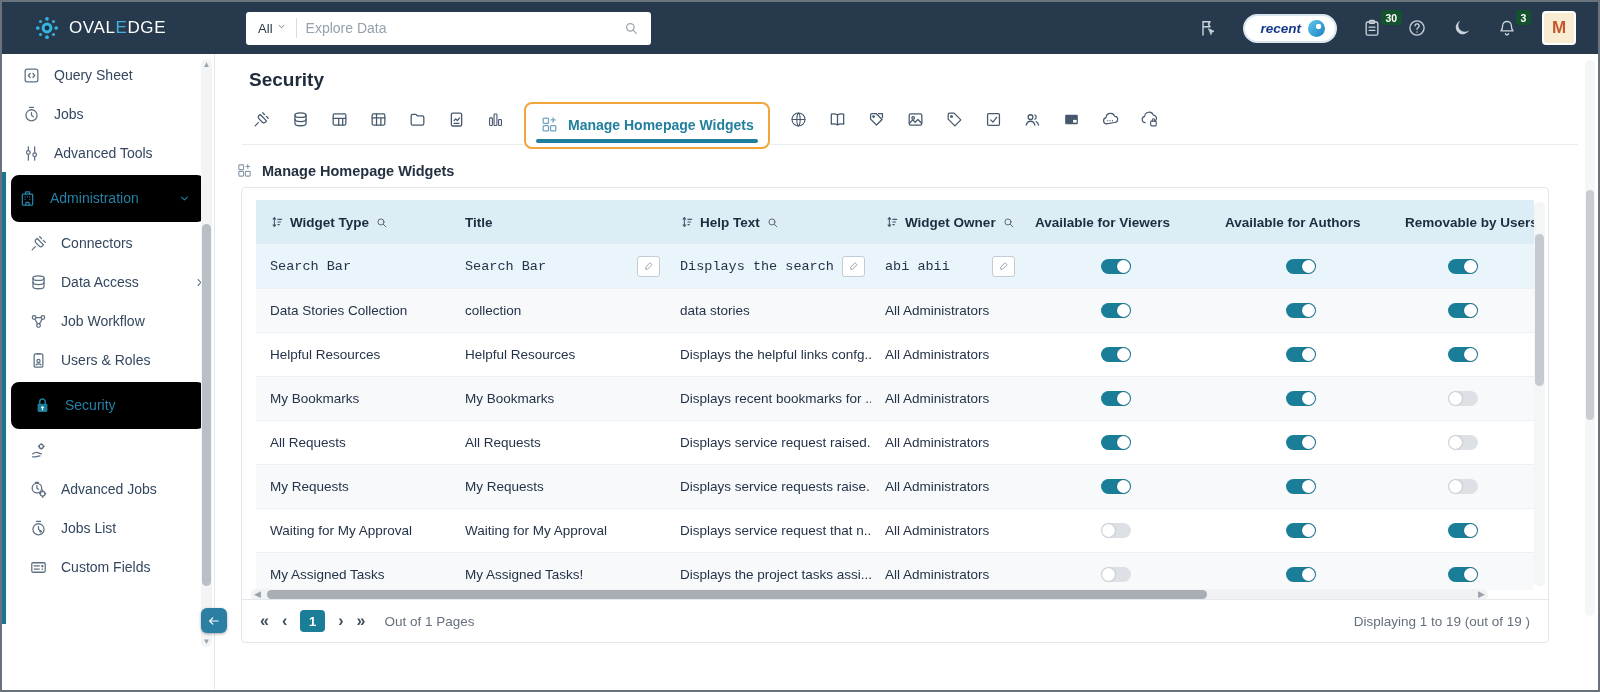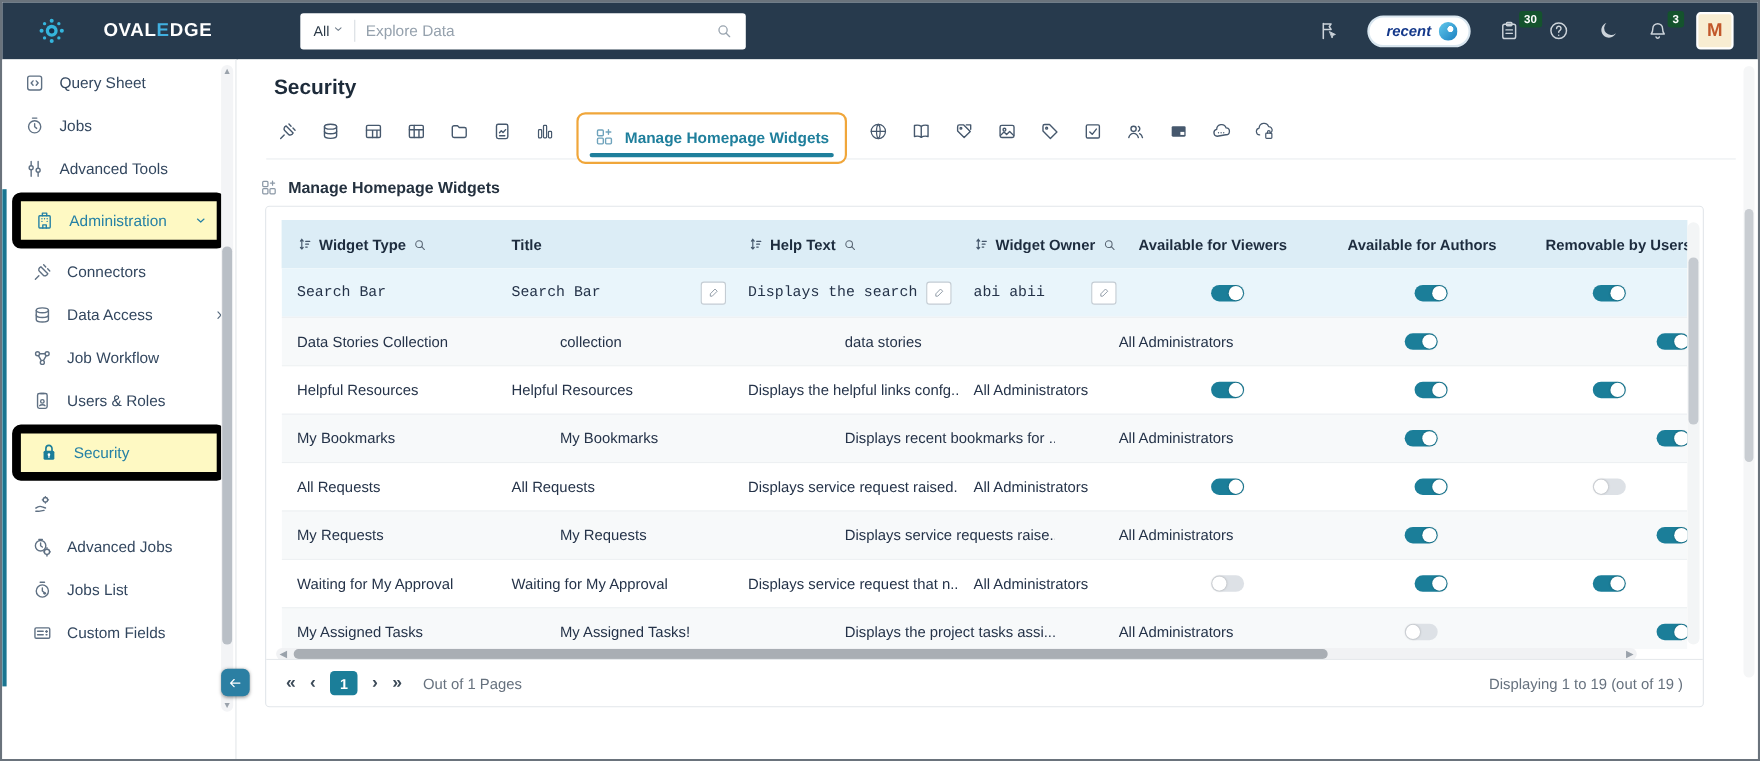--- a/index.html
+++ b/index.html
@@ -13,7 +13,7 @@
         display:flex; align-items:center; padding:0 22px 0 32px; }
   .logo { display:flex; align-items:center; gap:9px; }
   .logo .ic { width:26px; height:26px; }
-  .logo-text { color:#fff; font-weight:bold; font-size:17px; letter-spacing:.6px;margin-left:25px; }
+  .logo-text { color:#fff; font-weight:normal; font-size:17px; letter-spacing:.6px; }
   .logo-text .accent { color:#41b0e0; }
   .searchbar { margin-left:80px; width:405px; height:33px; background:#fff; border-radius:3px;
                display:flex; align-items:center; padding:0 12px; gap:9px; cursor:text; }

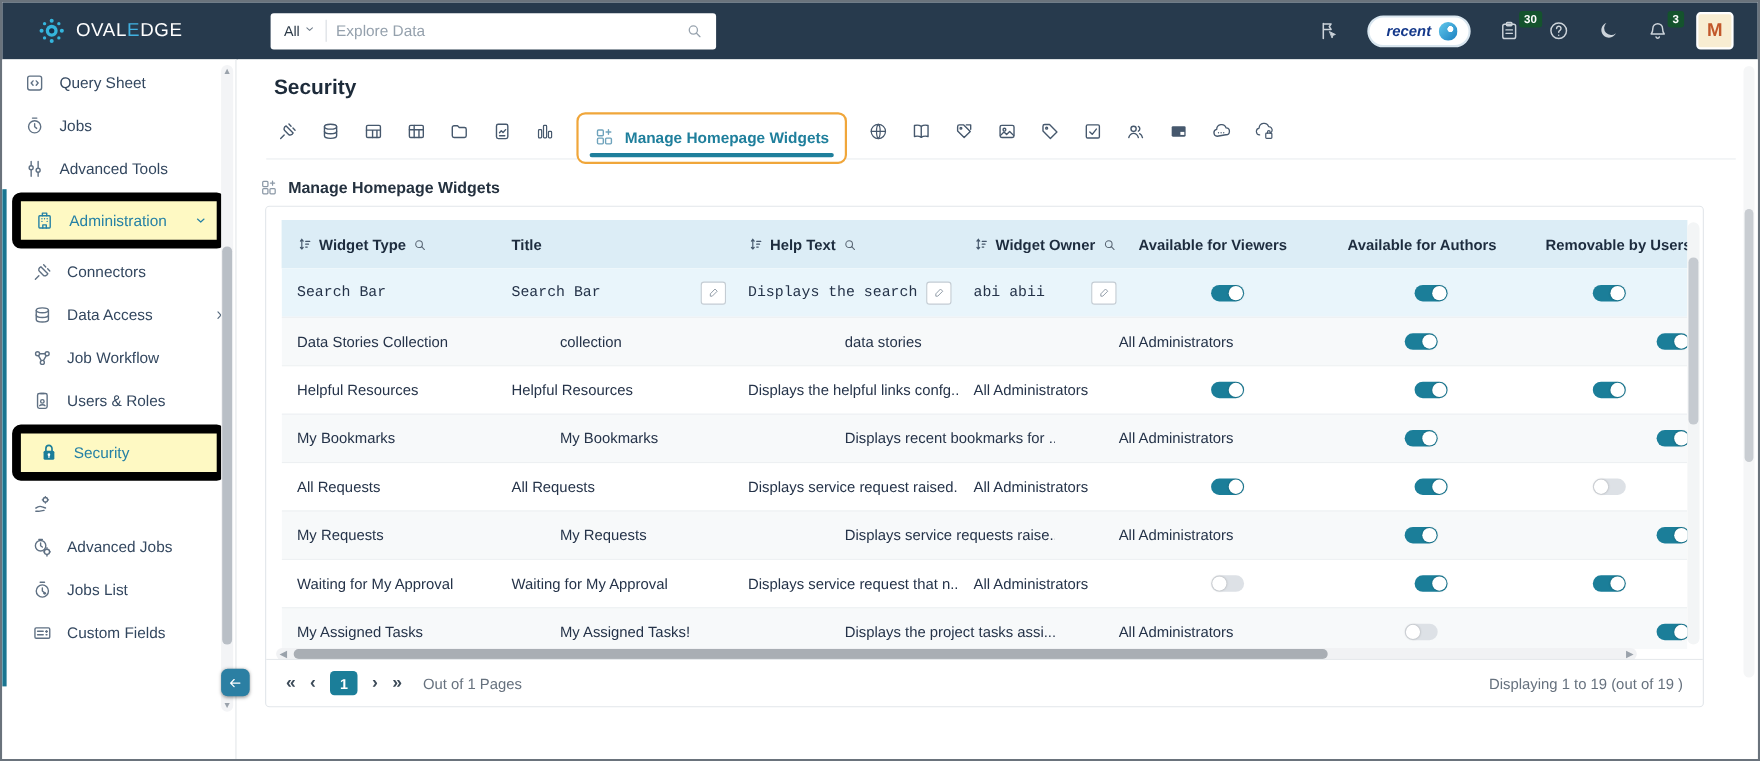--- a/index.html
+++ b/index.html
@@ -45,8 +45,8 @@
              color:#33475f; font-size:14px; line-height:1.2; cursor:pointer; }
   .sb-item .ic { width:19px; height:19px; color:#5f7083; flex:none; }
   .sb-item.child { padding-left:27px; }
-  .sb-item.active { margin:2px 9px; border:8px solid #000000; border-radius:8px;
-                    background:#fef9c3; color:#2581a5; padding:8px 8px 8px 12px; }
+  .sb-item.active { margin:2px 9px; border:6px solid #000000; border-radius:8px;
+                    background:#000000; color:#2581a5; padding:8px 8px 8px 1px; }
   .sb-item.child.active { padding-left:16px; }
   .sb-item.active .ic { color:#2581a5; }
   .sb-item .chev { margin-left:auto; width:13px; height:13px; color:#5a6d80; flex:none; }

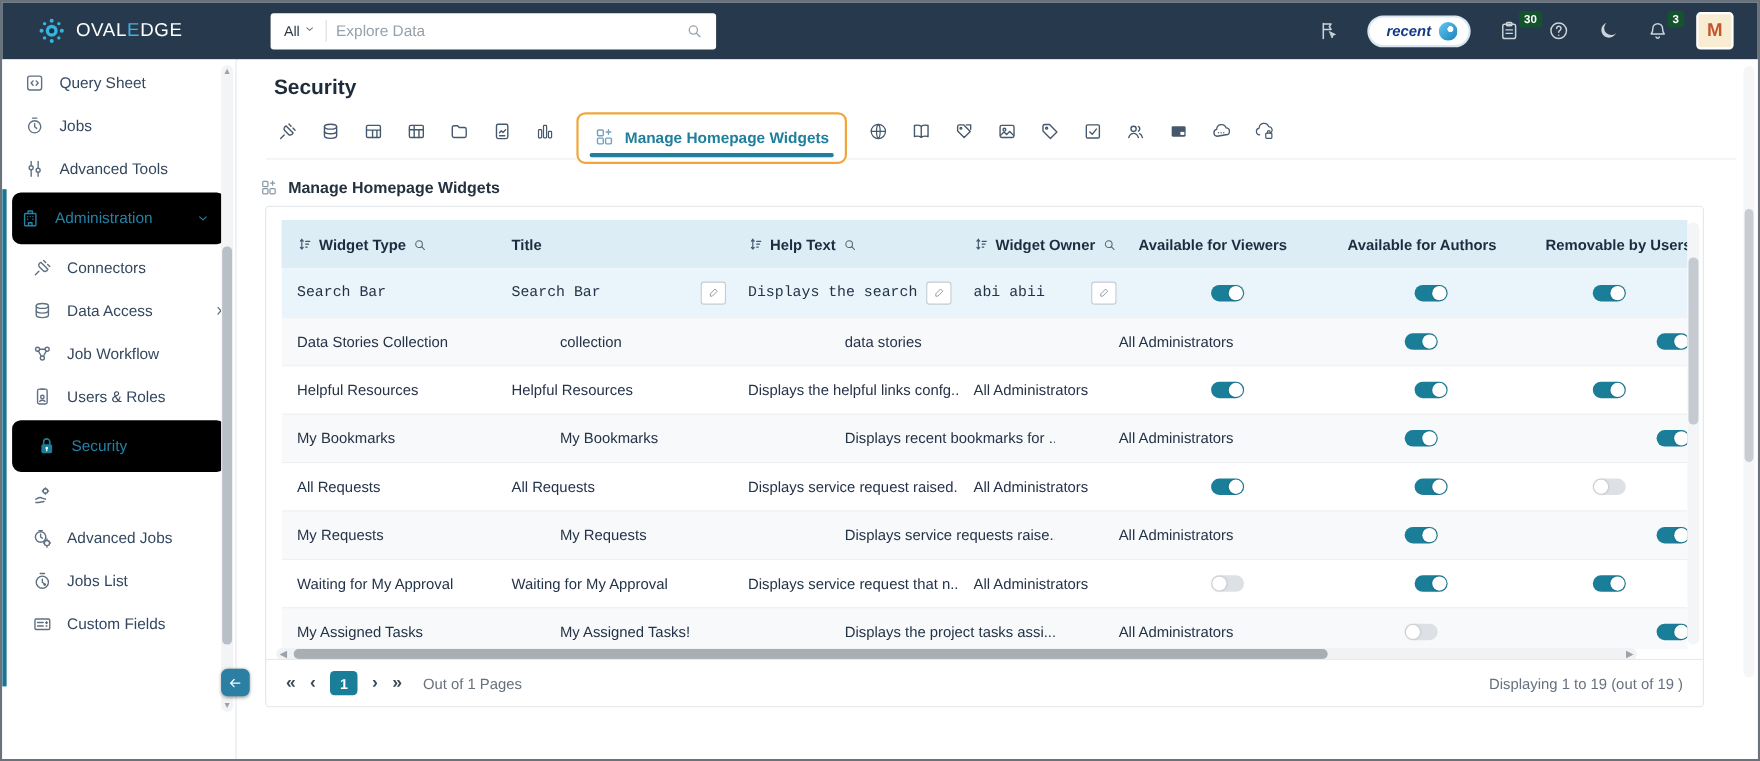--- a/index.html
+++ b/index.html
@@ -90,7 +90,7 @@
   .th .srch { width:13px; height:13px; color:#5a6775; }
   .rows-wrap { margin:0 14px; height:346px; overflow:hidden; }
   .row { height:44px; border-top:1px solid #edf0f2; align-items:center; font-size:13.5px; color:#253349; }
-  .row.even { background:#f7f9fa;gap:44px; }
+  .row.even { background:#f7f9fa; }
   .row.selected { background:#e9f5fb; }
   .row:first-child { border-top:none;font-family:Liberation Mono, monospace; }
   .cell { display:flex; align-items:center; padding-left:14px; height:100%;

